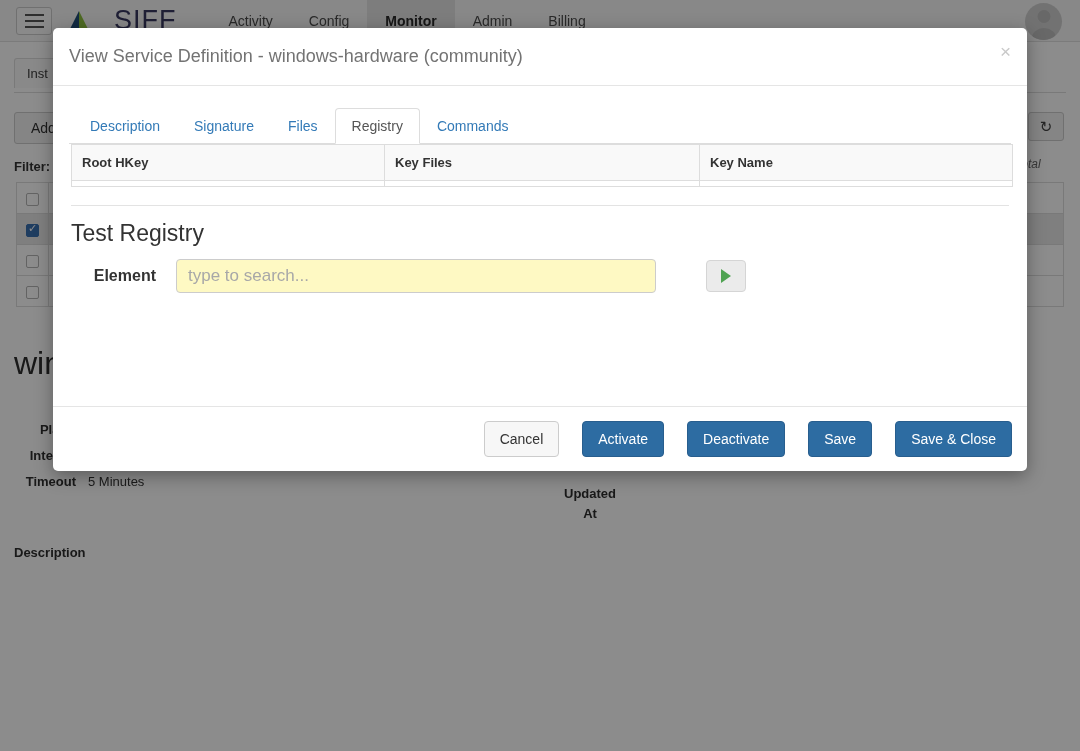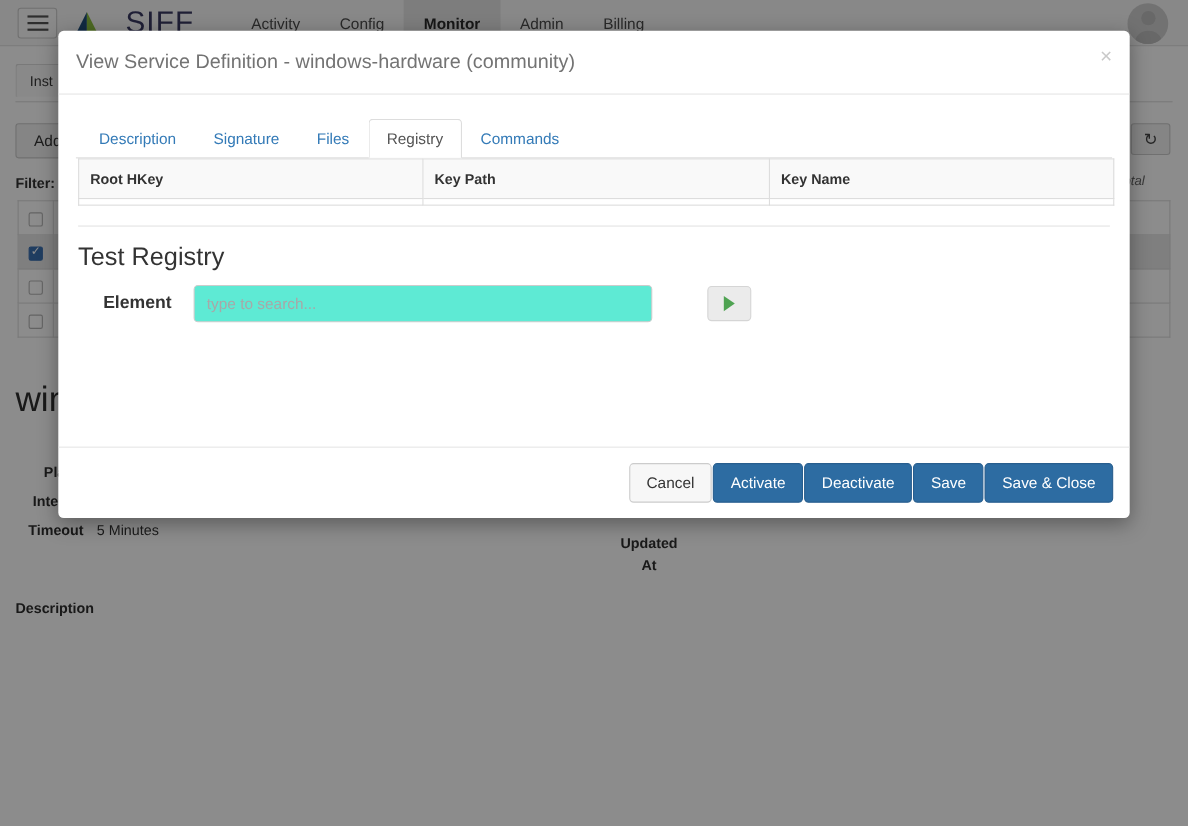--- a/index.html
+++ b/index.html
@@ -571,7 +571,7 @@
       <thead>
         <tr>
           <th style="width:313px">Root HKey</th>
-          <th style="width:315px">Key Path</th>
+          <th style="width:315px">Key Files</th>
           <th>Key Name</th>
         </tr>
       </thead>

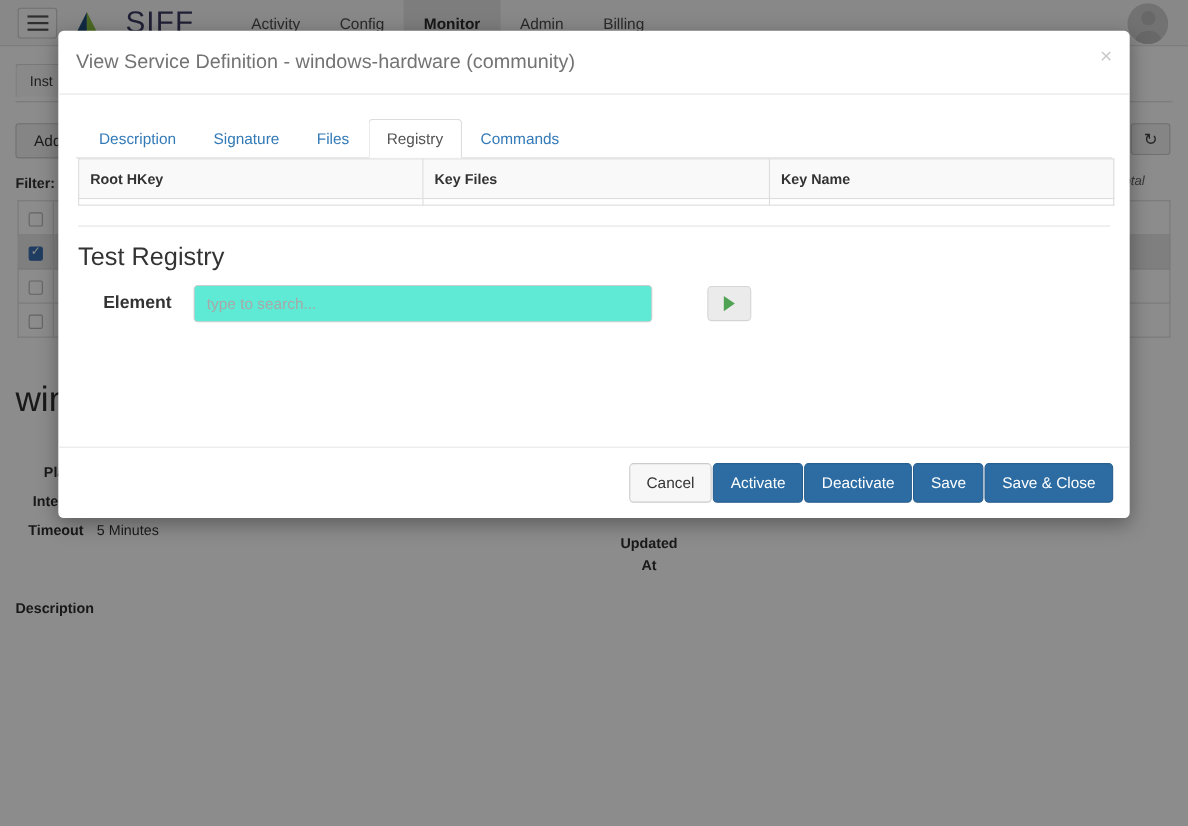--- a/index.html
+++ b/index.html
@@ -382,15 +382,15 @@
     padding-right: 20px;
   }
   .search-input {
-    width: 417px;
+    width: 480px;
     height: 34px;
     border: 1px solid #cccccc;
     border-radius: 4px;
     padding: 0 11px;
-    font-size: 14px;
+    font-size: 17px;
     color: #555555;
     font-family: "Liberation Sans", sans-serif;
-    background: #5eead4;
+    background: #fef9c3;
   }
   .search-input::placeholder { color: #a8a8a8; }
 

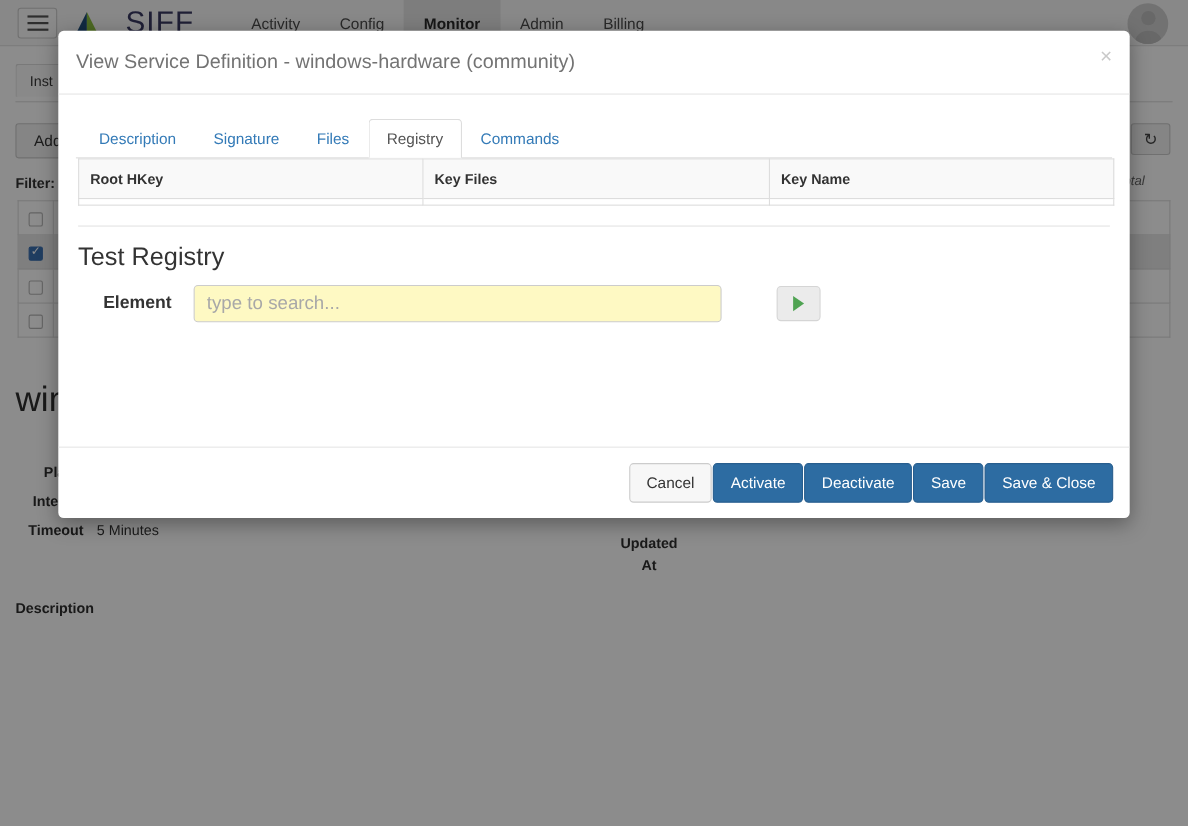--- a/index.html
+++ b/index.html
@@ -427,7 +427,7 @@
     align-items: center;
     justify-content: flex-end;
     padding-right: 15px;
-    gap: 1px;
+    gap: 23px;
   }
   .btn {
     font-size: 14px;

